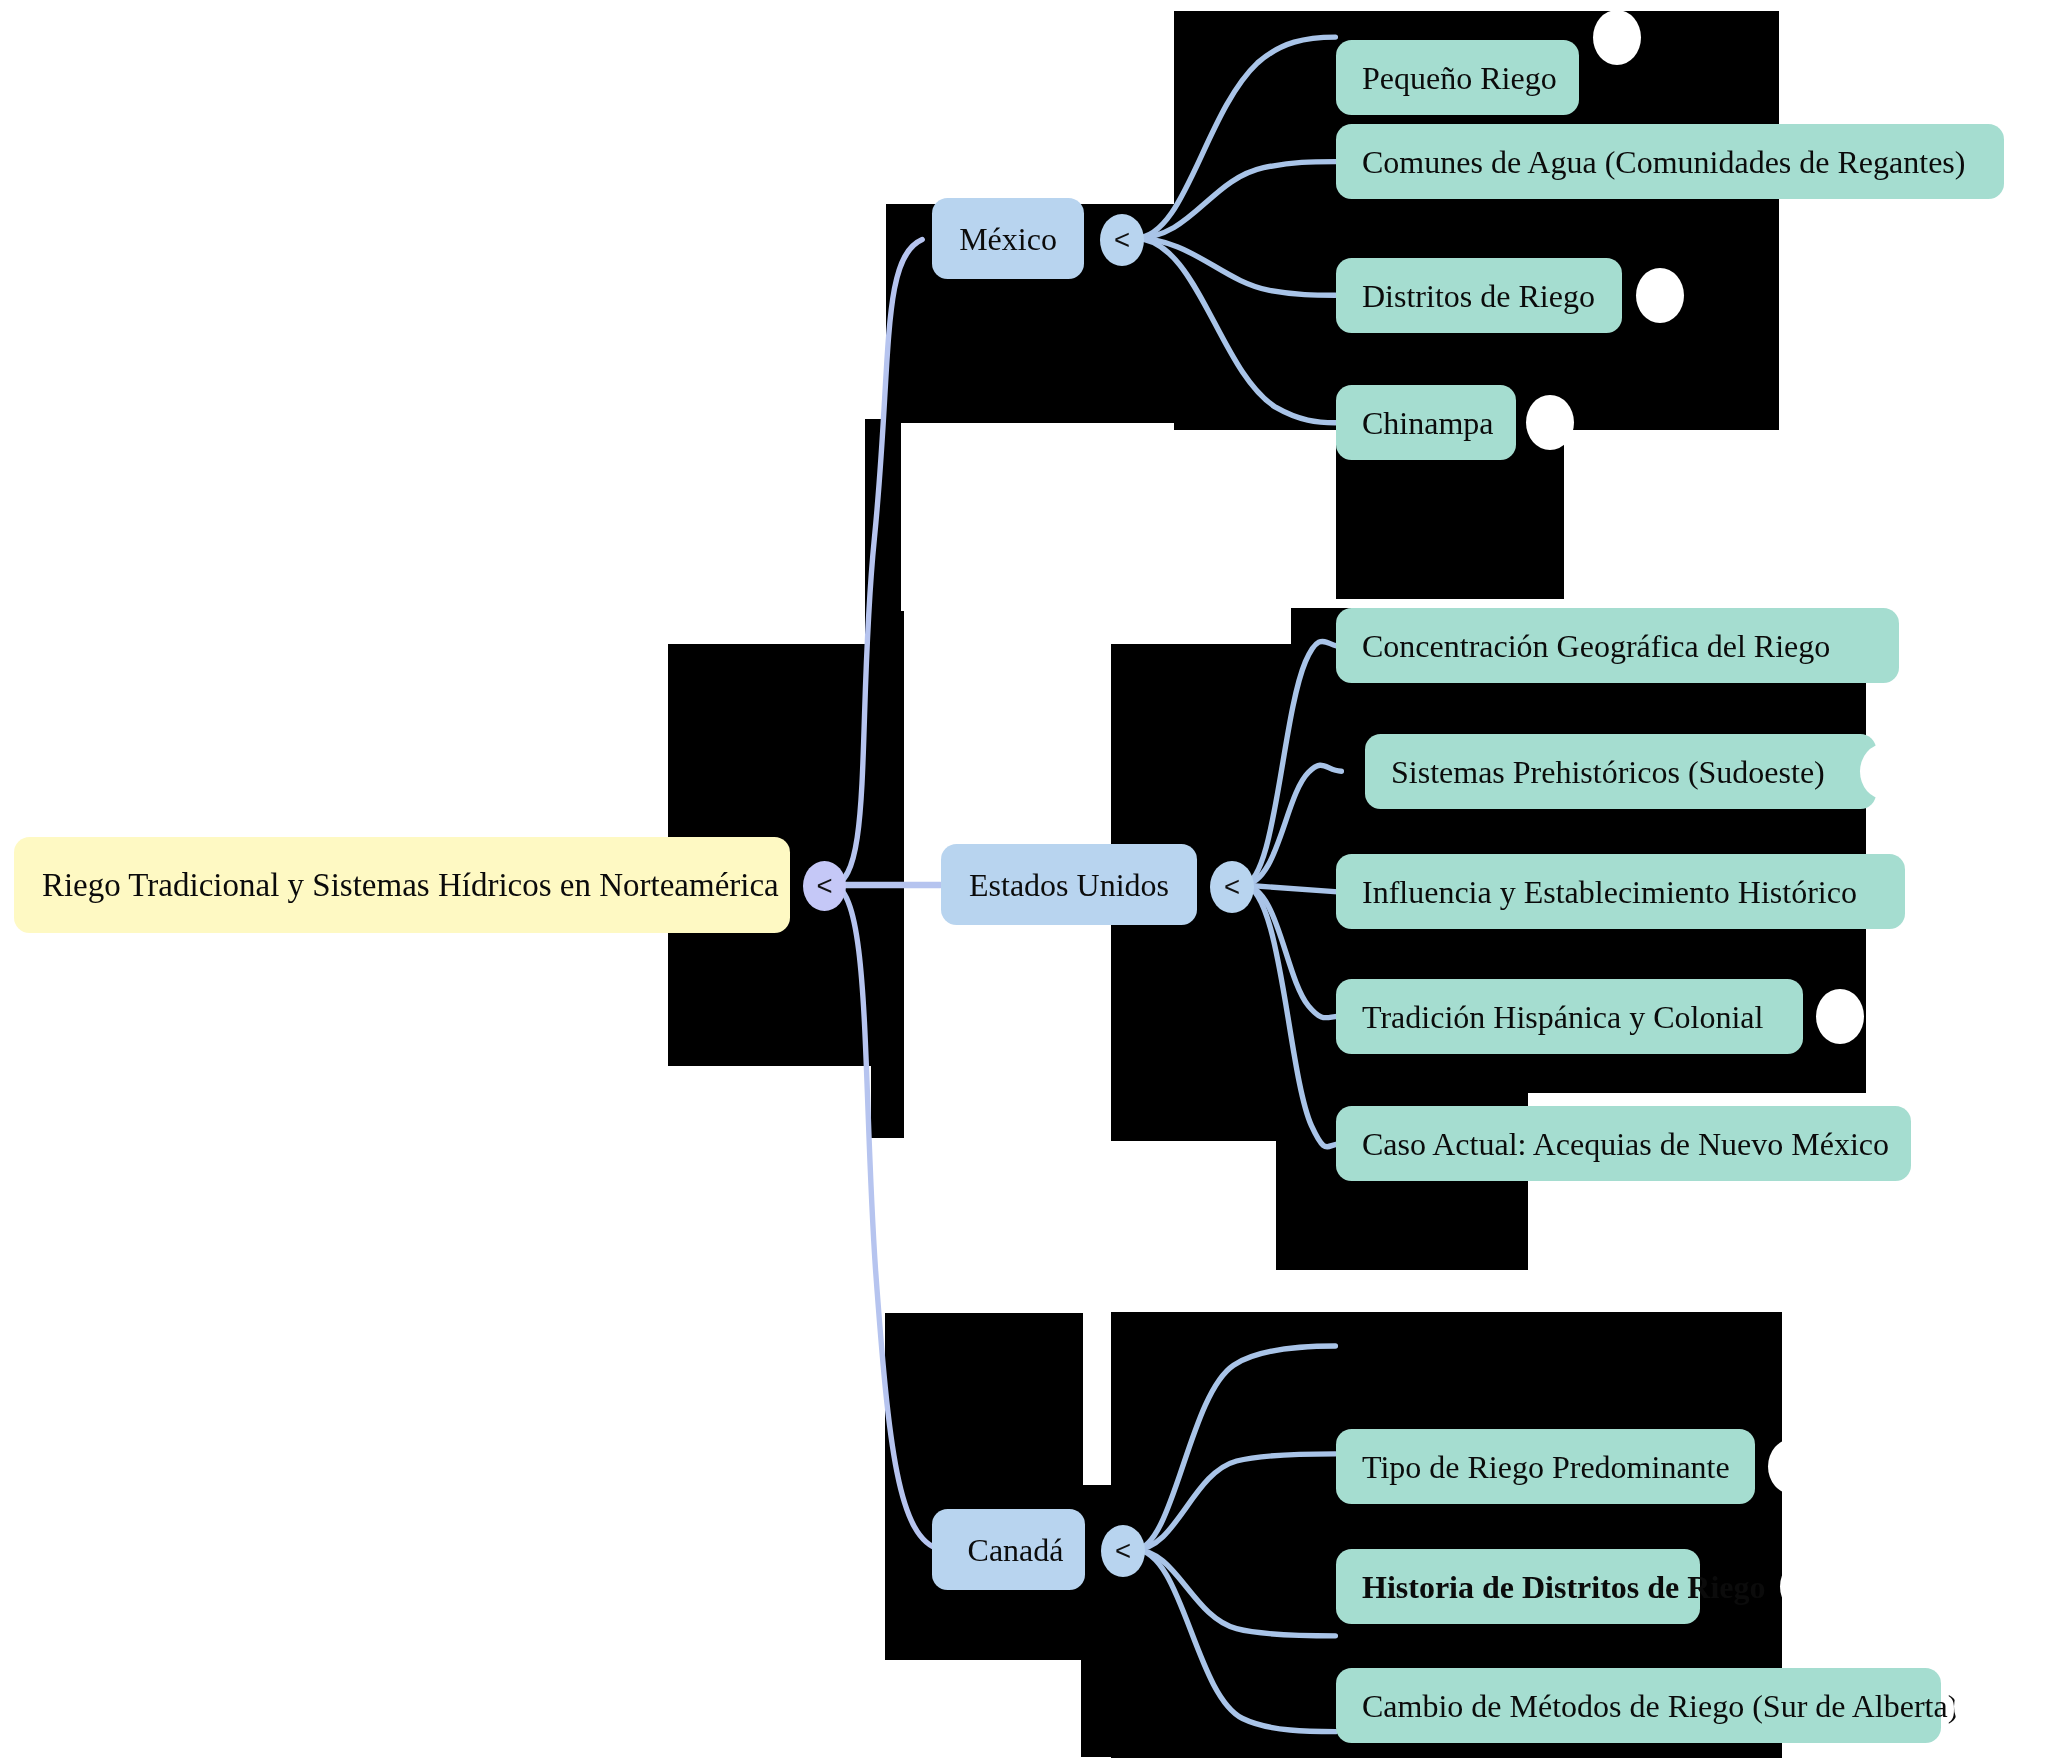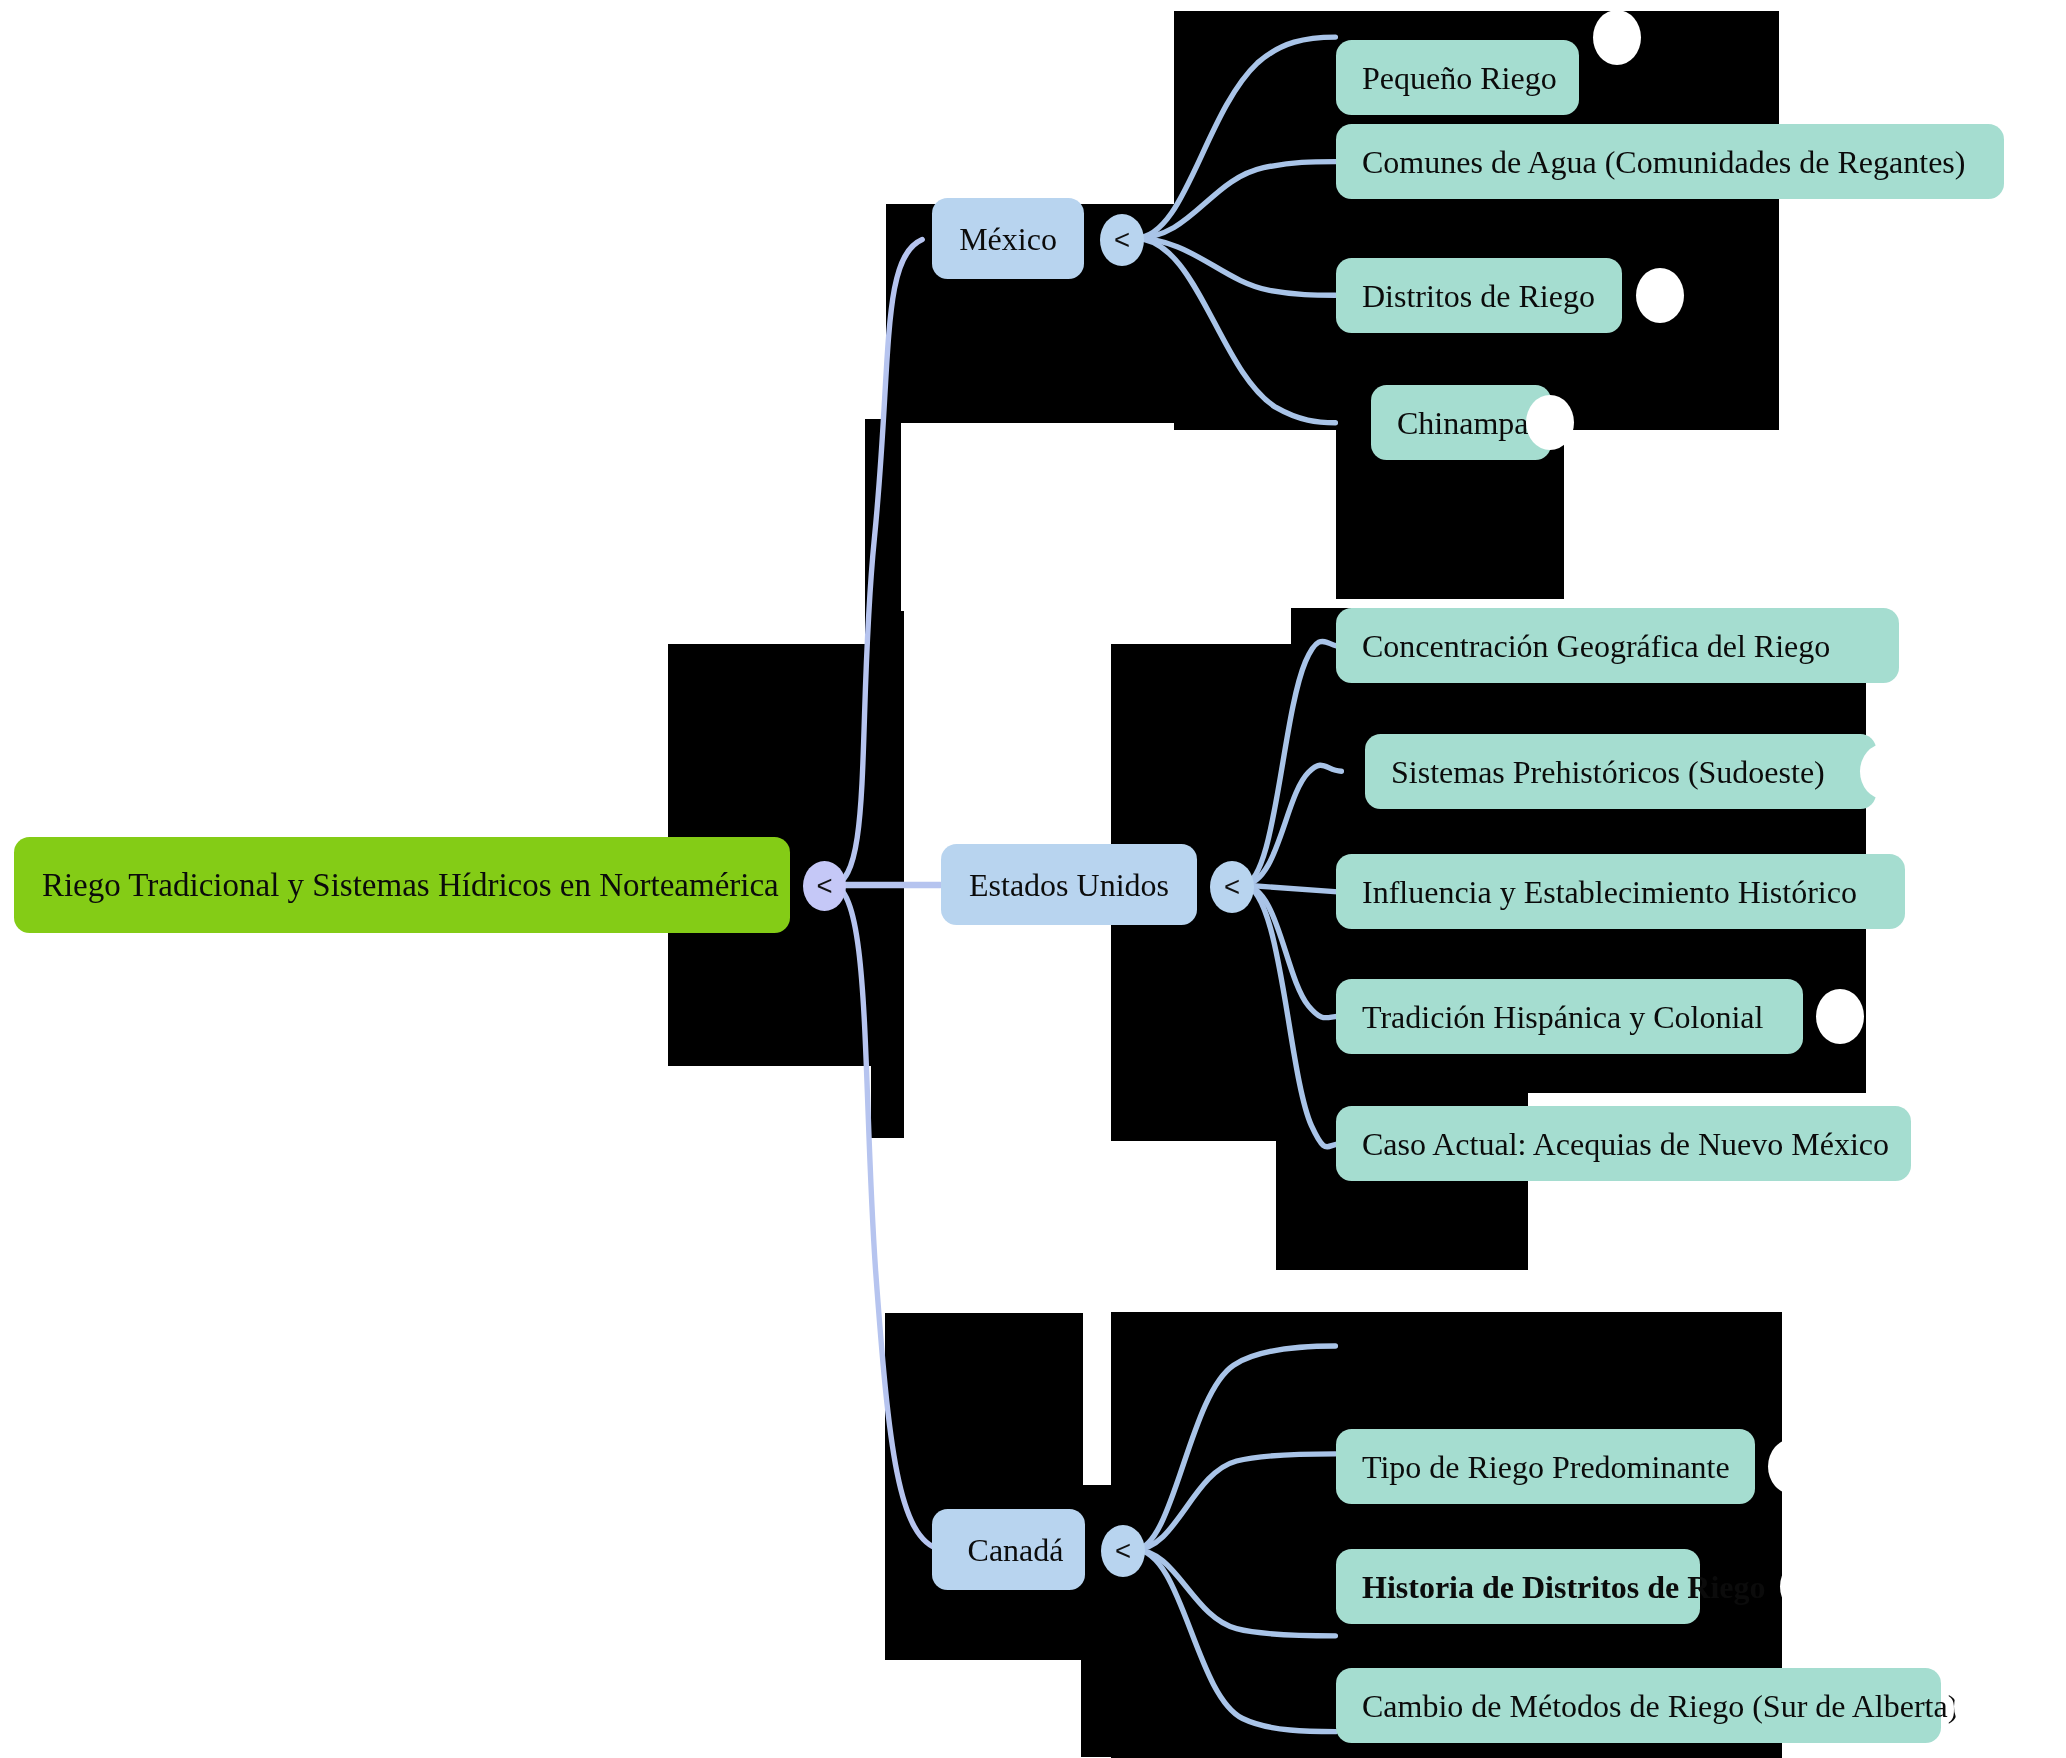--- a/index.html
+++ b/index.html
@@ -136,7 +136,7 @@
   </div>
   <div class="toggle collapsed" style="left:1636px;top:268px;width:48px;height:55px;"></div>
 
-  <div class="node leaf" style="left:1336px;top:385px;width:180px;height:75px;margin-left:35px;">
+  <div class="node leaf" style="left:1336px;top:385px;width:180px;height:75px;">
     <span class="lbl">Chinampa</span>
   </div>
   <div class="toggle collapsed" style="left:1526px;top:395px;width:48px;height:55px;"></div>

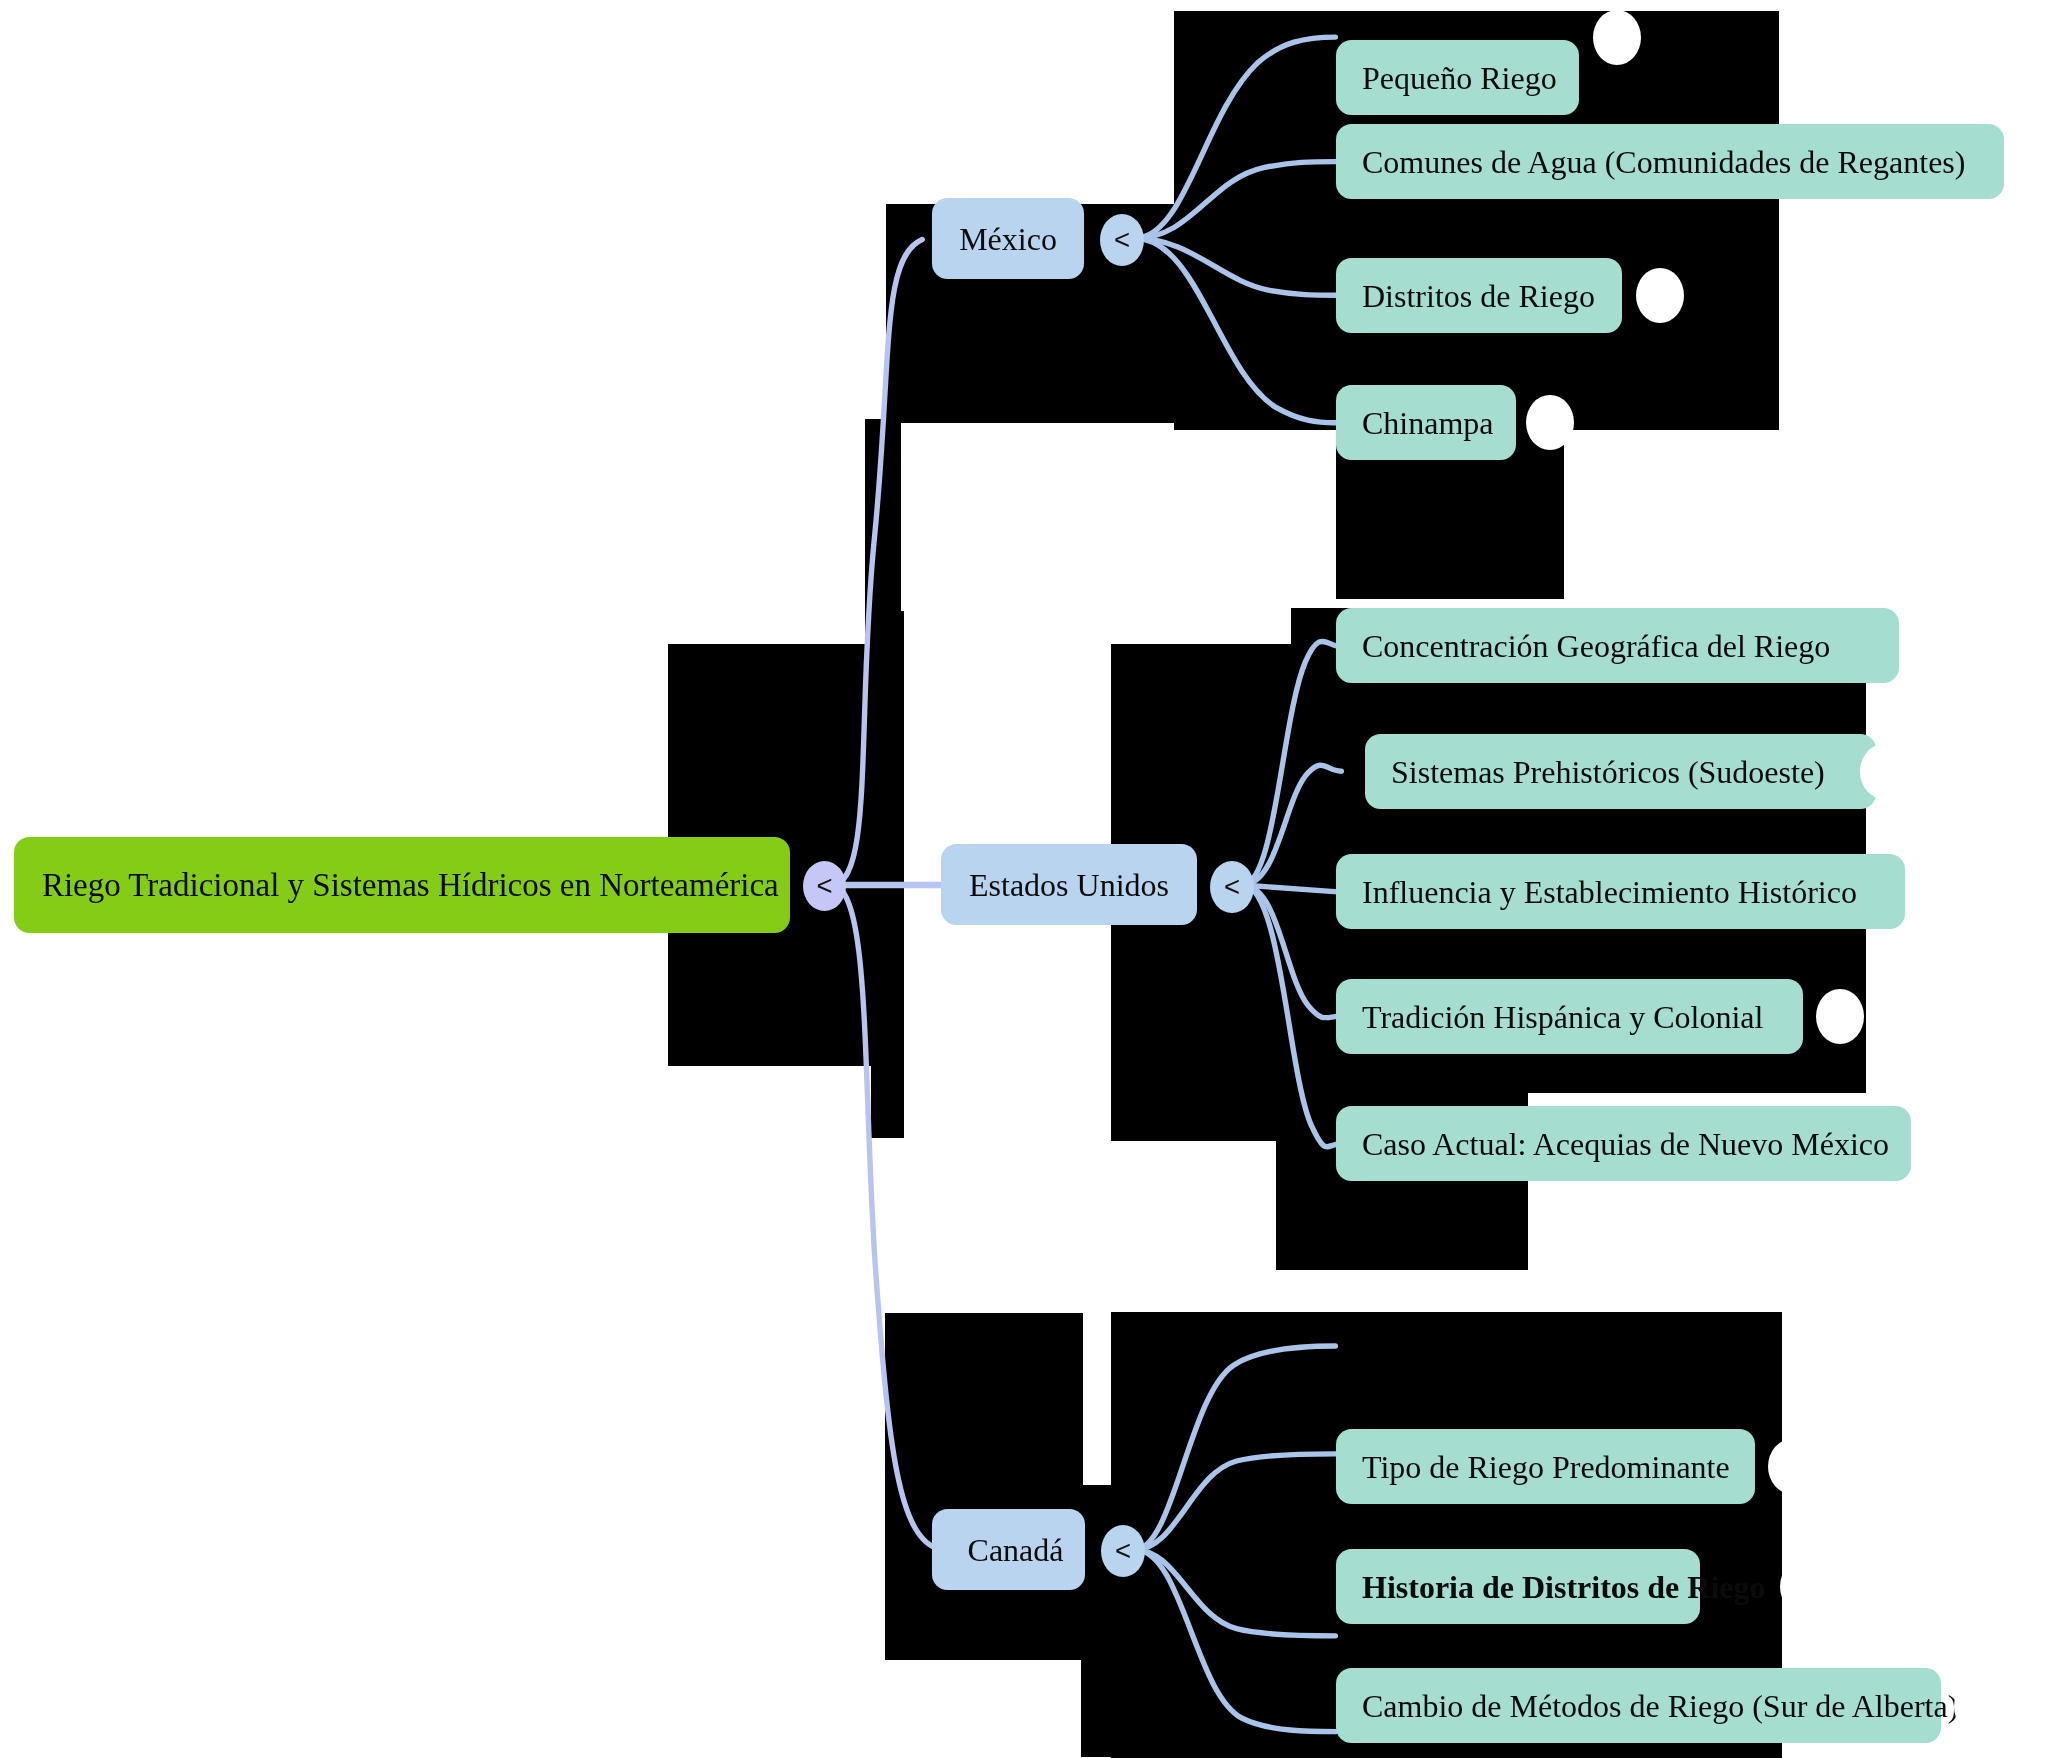--- a/index.html
+++ b/index.html
@@ -28,7 +28,7 @@
   .node .lbl{display:block;line-height:1;}
 
   .node.root{
-    background:#84cc16;
+    background:#fef9c3;
     padding:0 27.5px;
     font-size:33px;
   }

